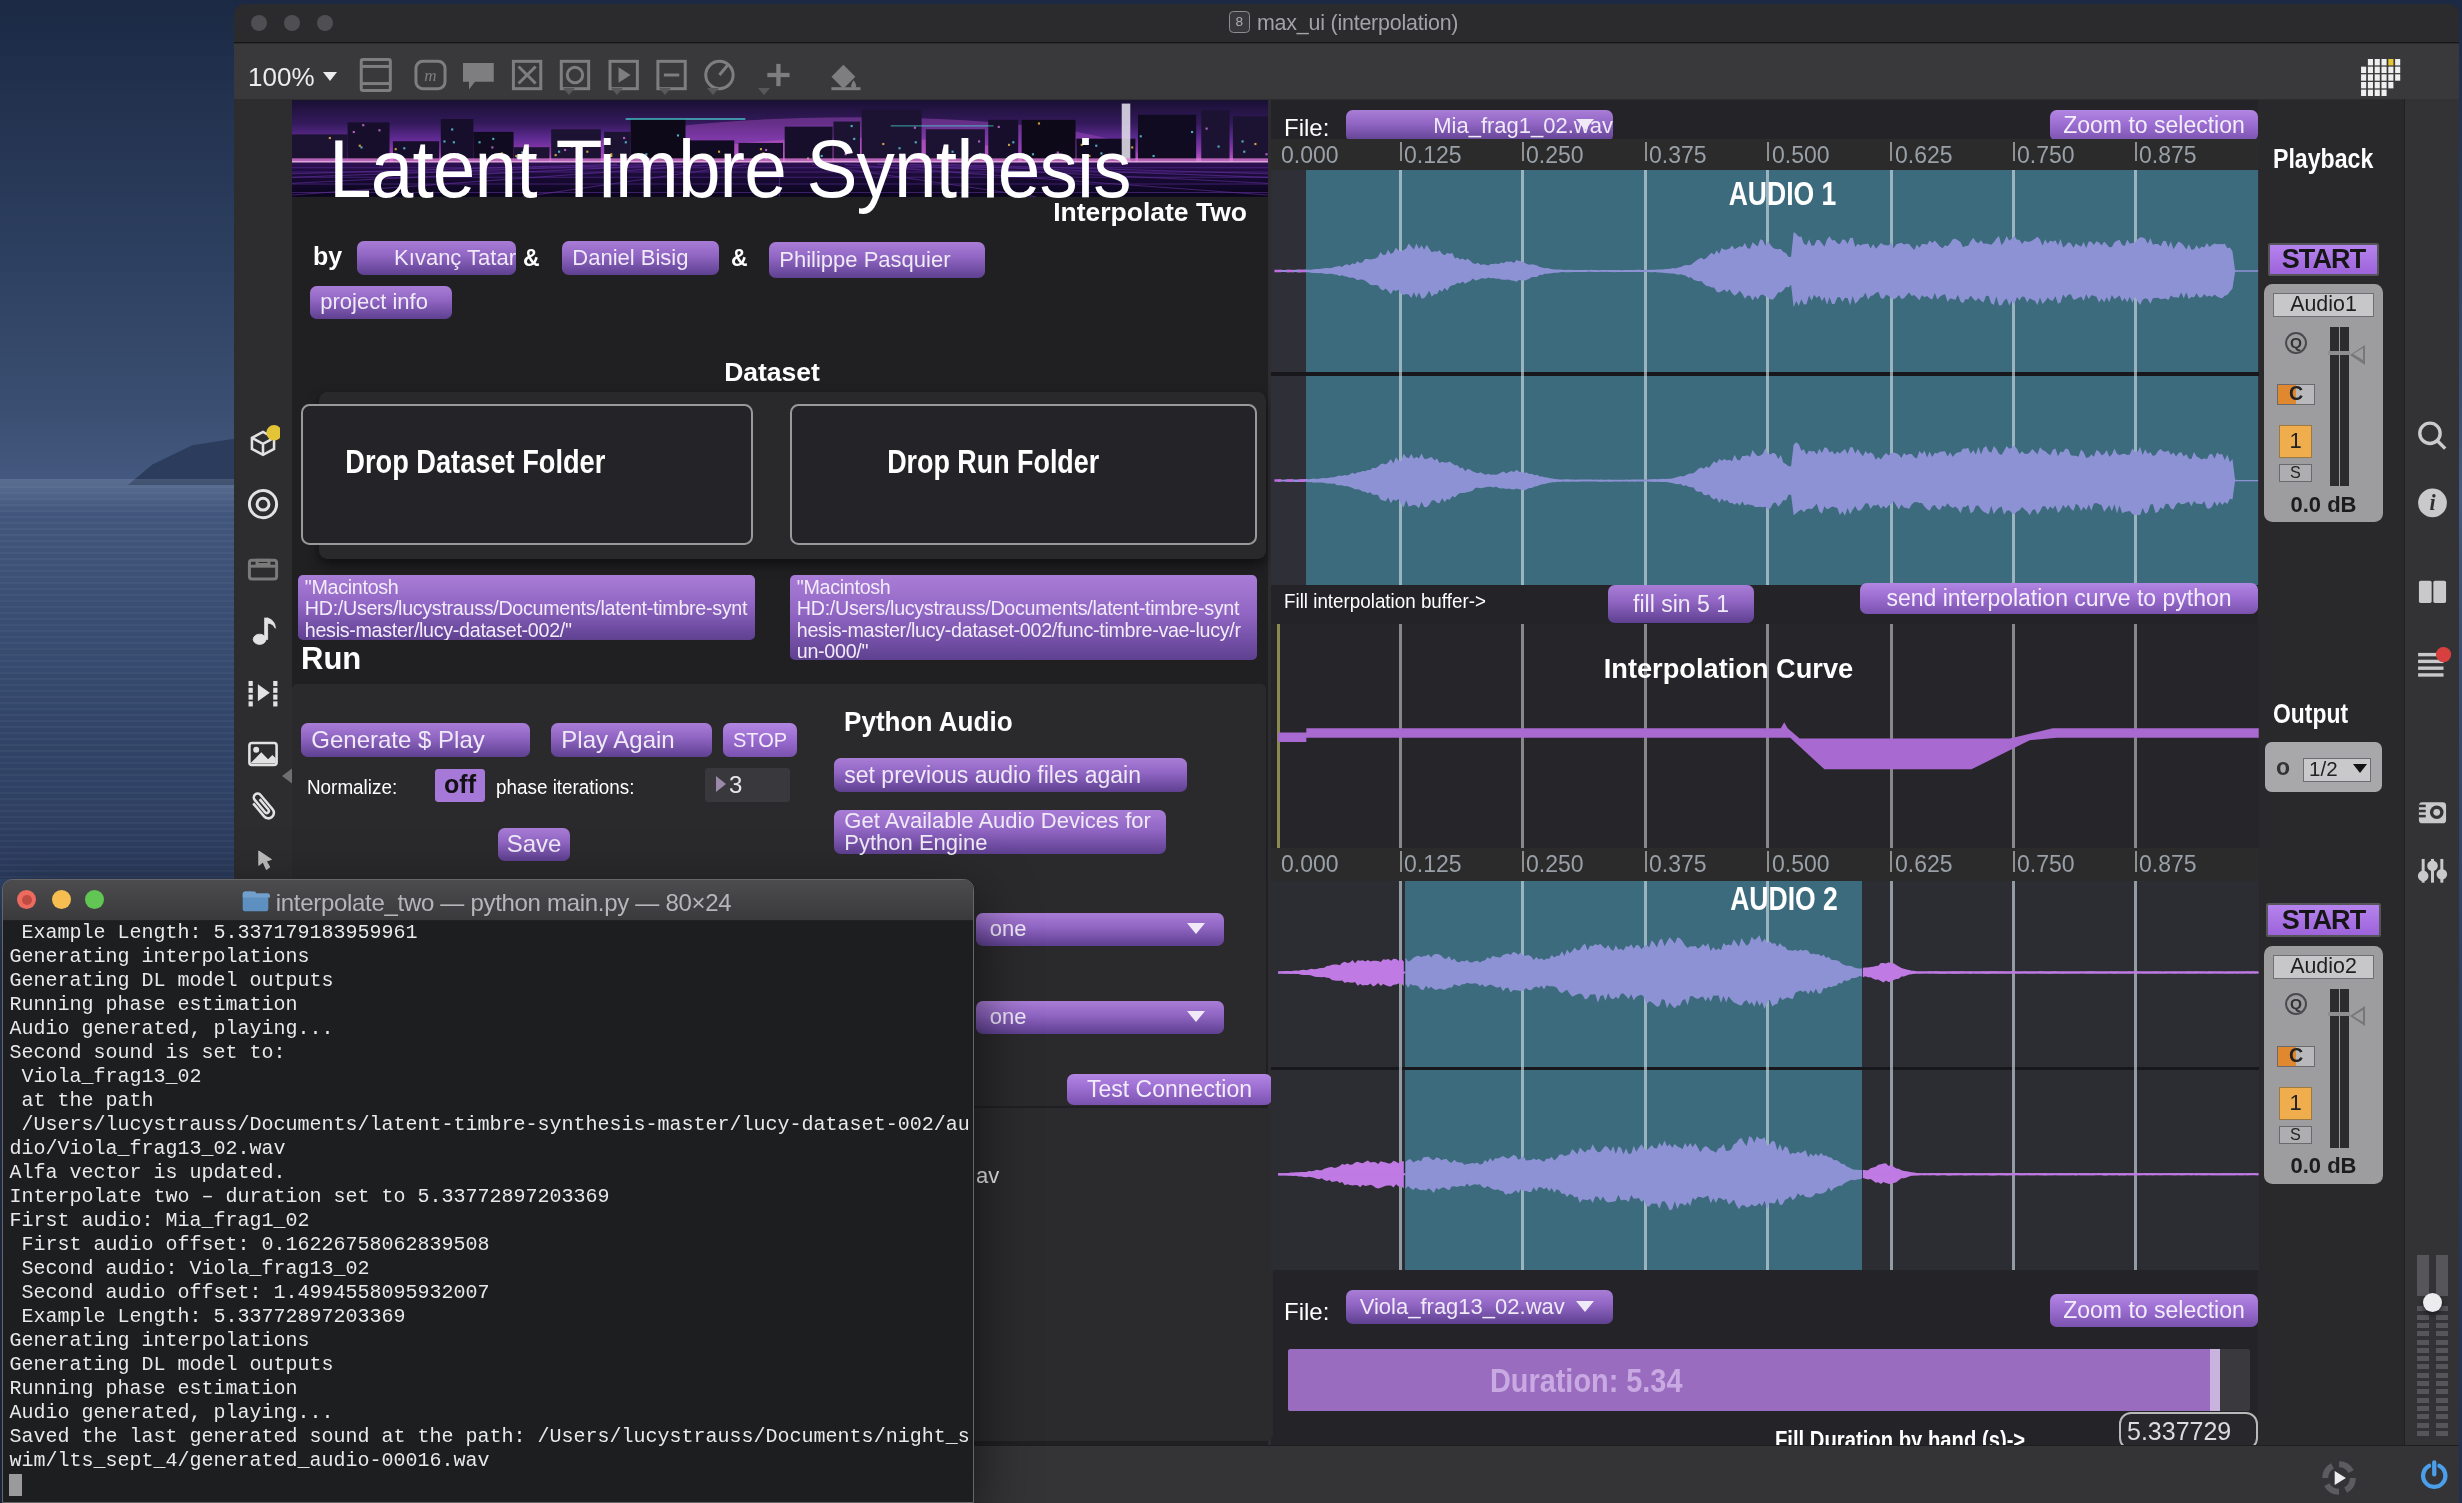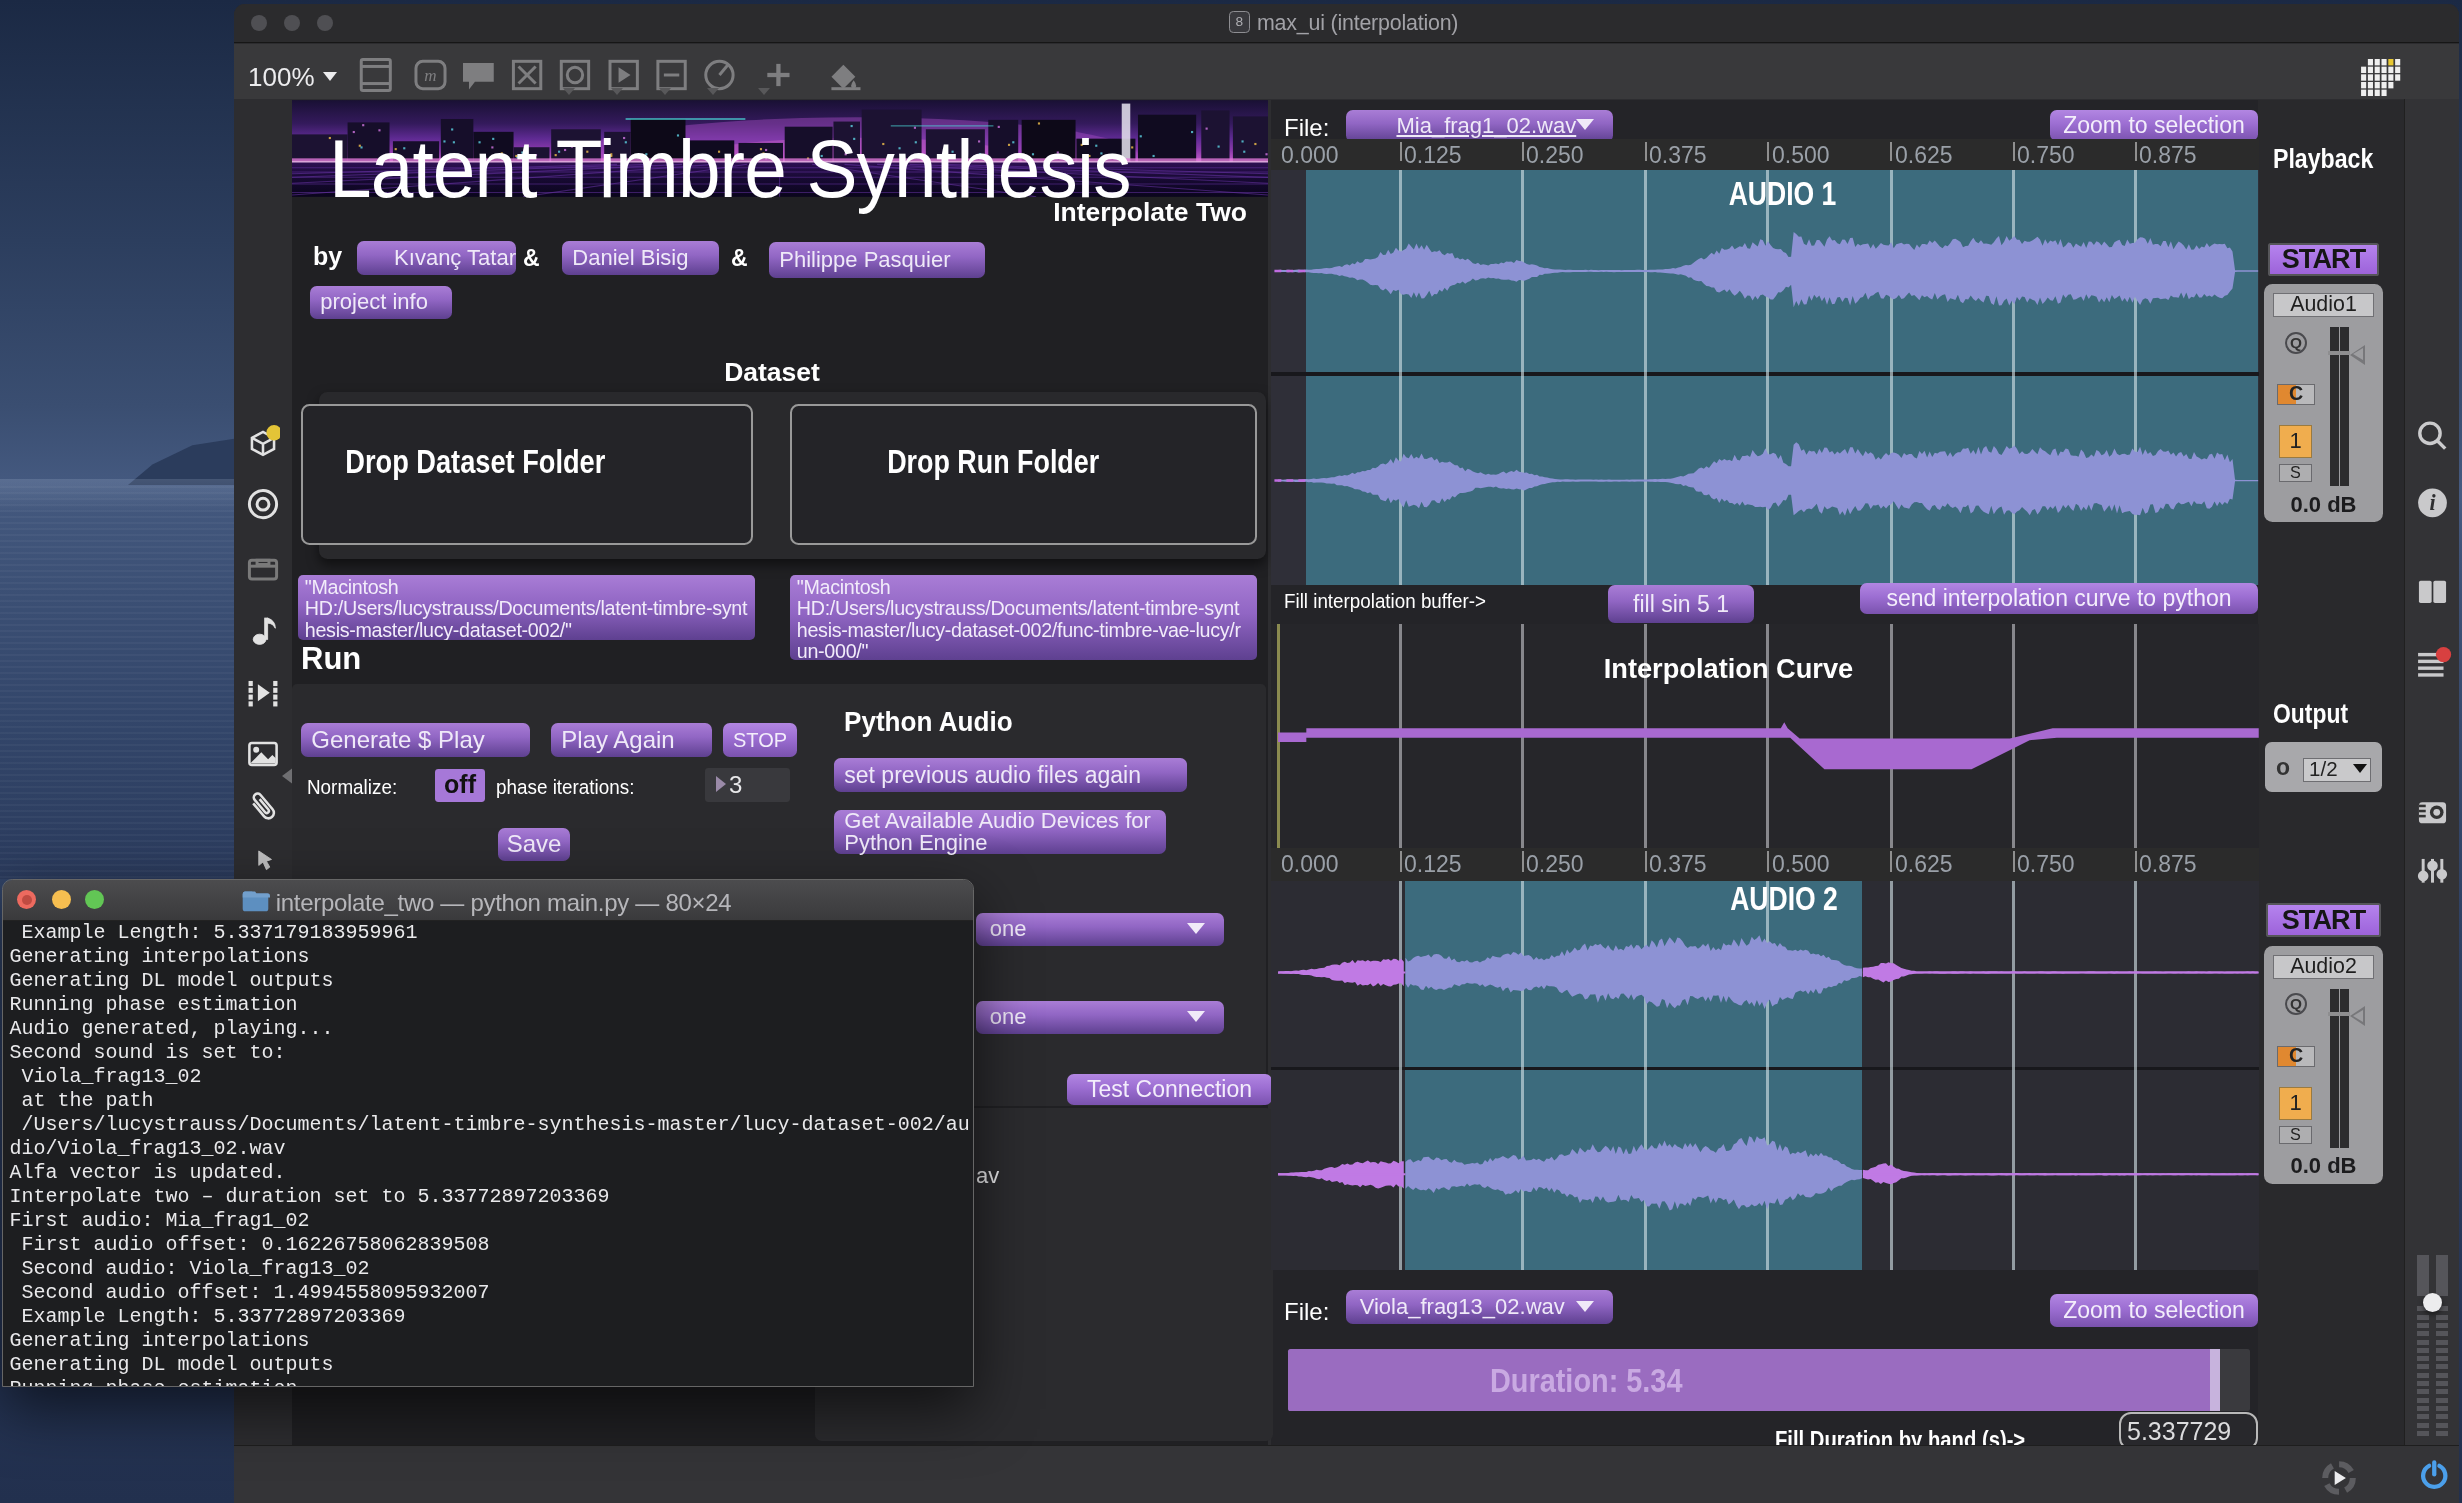--- a/index.html
+++ b/index.html
@@ -307,7 +307,7 @@
 <div class="abs" style="left:815px;top:1108px;width:458px;height:333px;background:#2b2b2e;border-radius:6.8px;"></div>
 <div class="abs" style="left:976px;top:1163px;font-size:22px;color:#e8e8ea;">av</div>
 <div class="abs" style="left:1284px;top:114px;font-size:24px;color:#fff;">File:</div>
-<div class="abs btn" style="left:1346px;top:110px;width:267px;height:32px;font-size:22px;line-height:32px;text-align:center;padding-left:13.7px;text-decoration:underline;">Mia_frag1_02.wav<span class="dtri" style="right:19px;top:9.4px;"></span></div>
+<div class="abs btn" style="left:1346px;top:110px;width:267px;height:32px;font-size:22px;line-height:32px;text-align:right;padding-left:13.7px;">Mia_frag1_02.wav<span class="dtri" style="right:19px;top:9.4px;"></span></div>
 <div class="abs btn2" style="left:2050px;top:110px;width:208px;height:31px;font-size:23px;line-height:31px;">Zoom to selection</div>
 <div class="abs" style="left:1271px;top:139px;width:988px;height:31px;background:#2b2b2b;"></div>
 <div class="abs" style="left:1281px;top:142px;font-size:23px;color:#9aa0a8;">0.000</div>

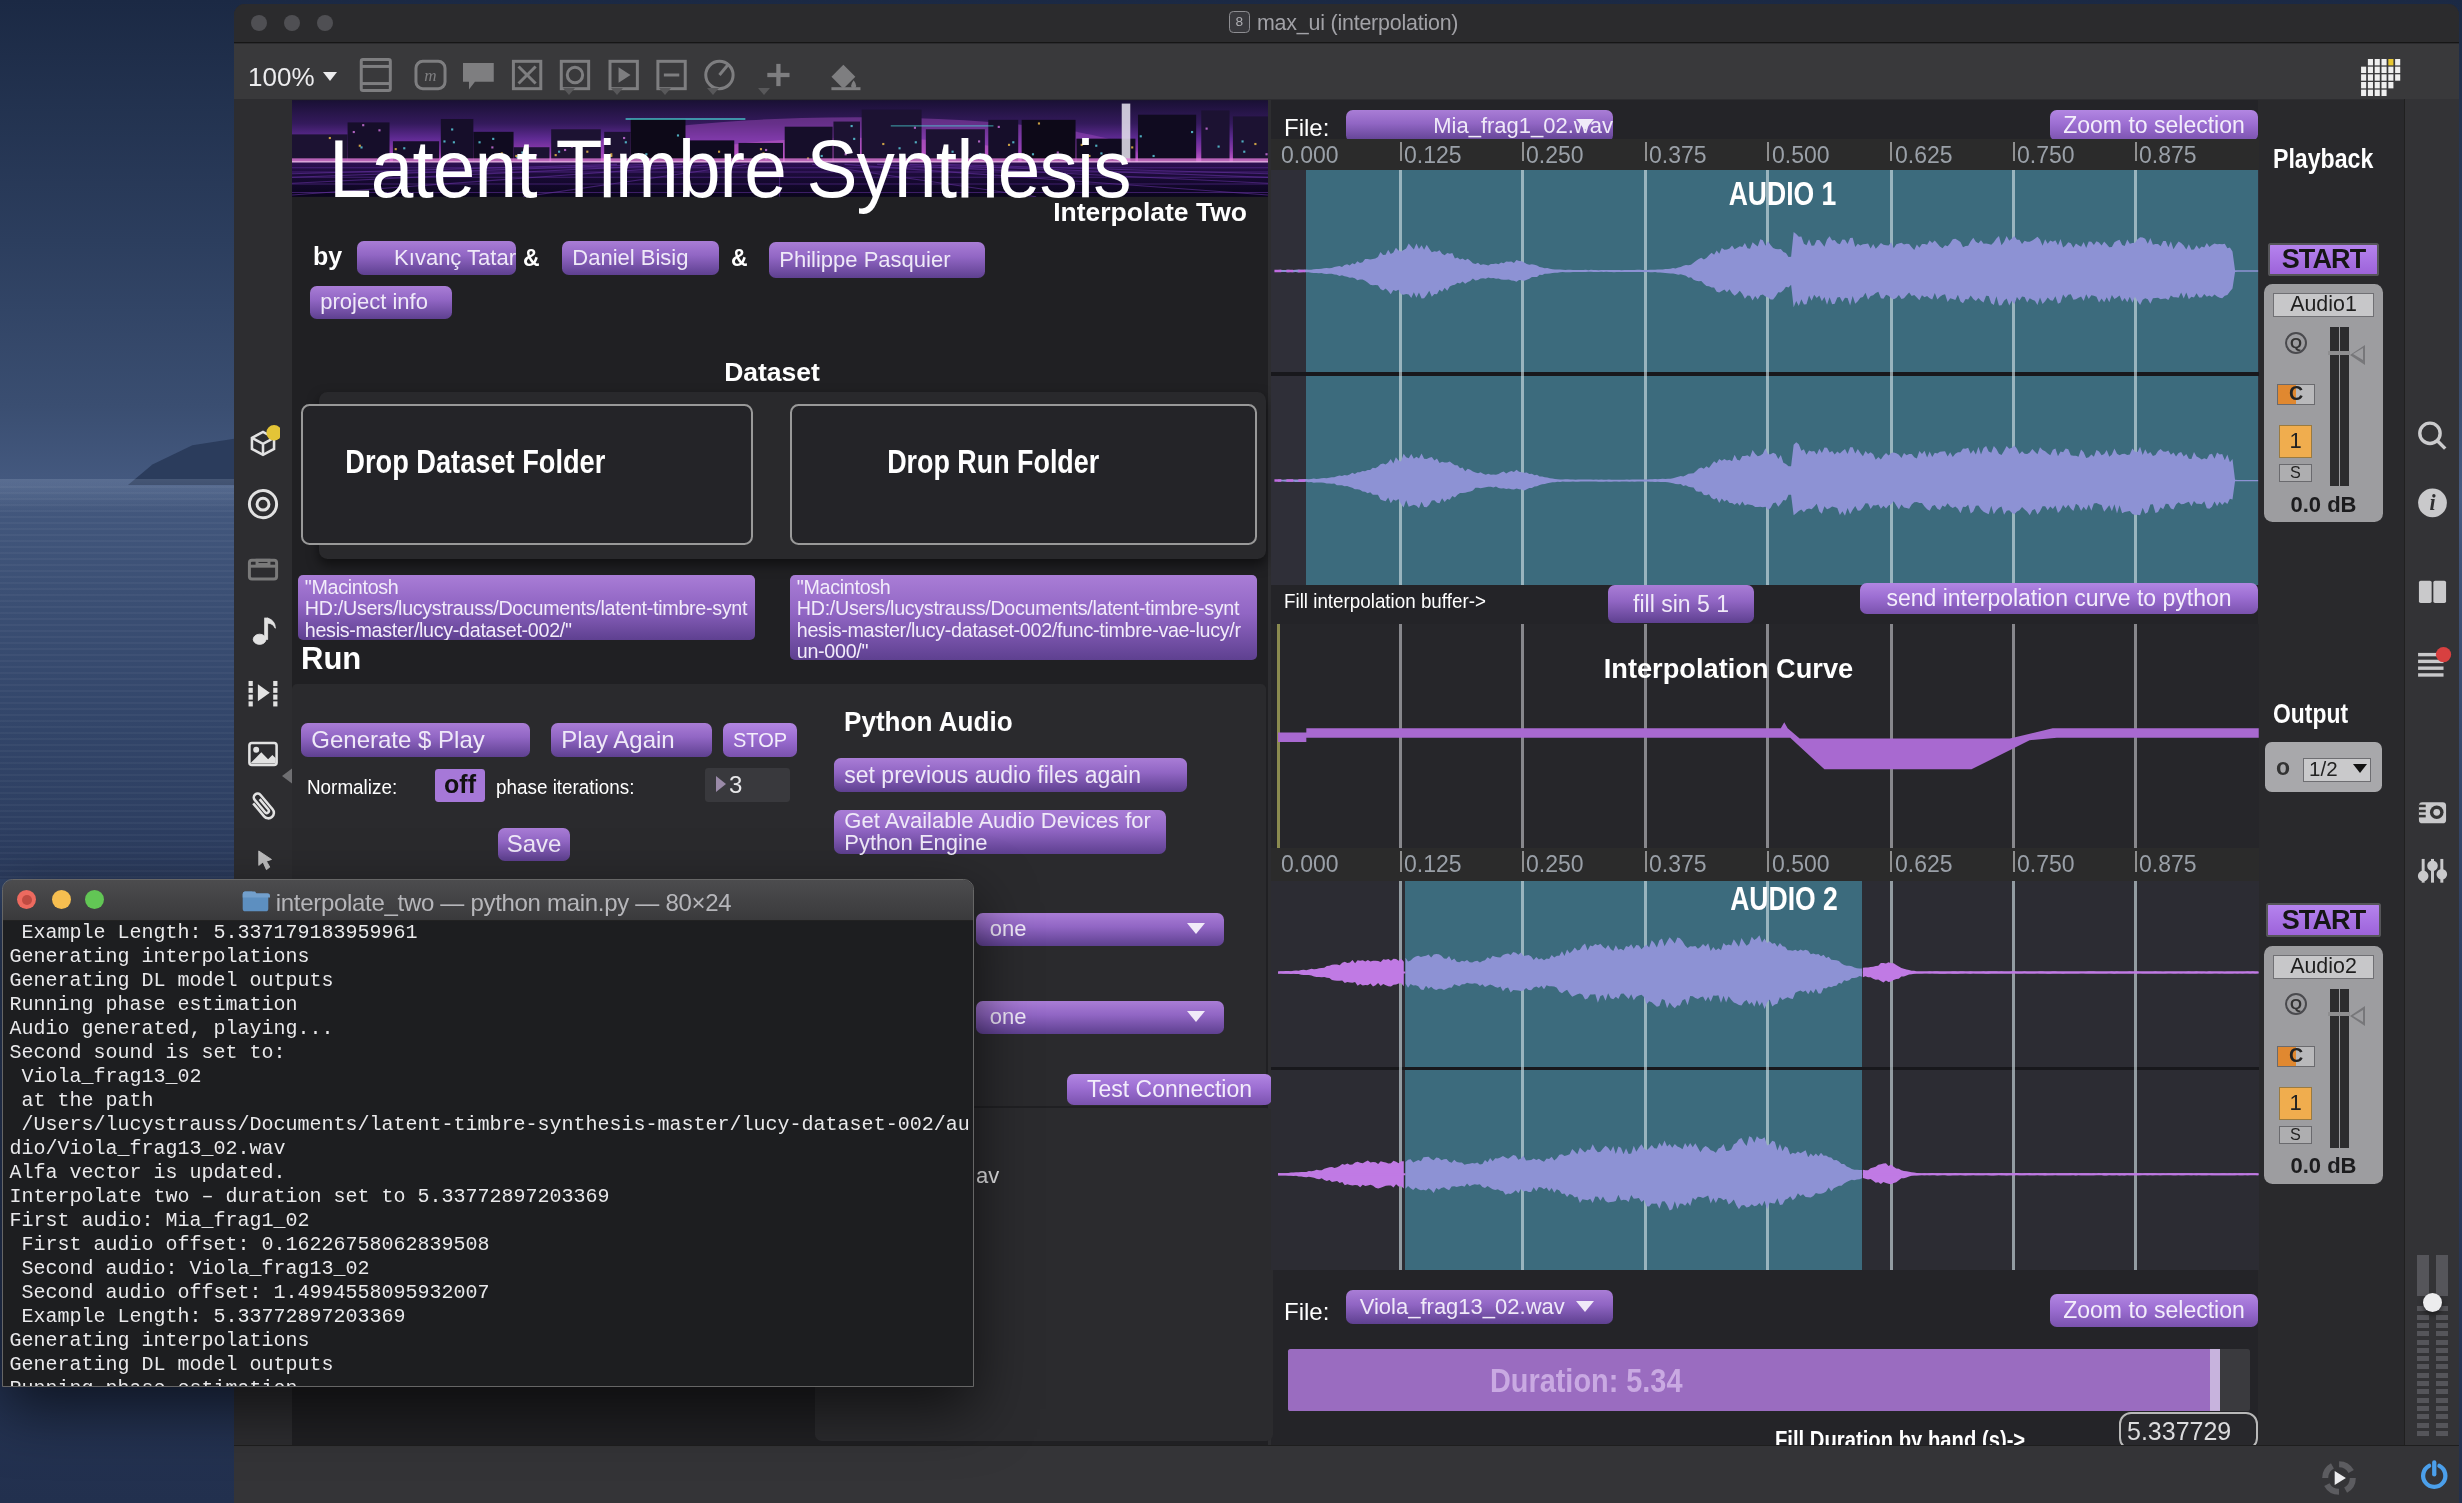--- a/index.html
+++ b/index.html
@@ -519,7 +519,7 @@
 <path d="M13 8 a13 13 0 1 0 12 0" fill="none" stroke="#4b9fea" stroke-width="5" stroke-linecap="round"></path>
 <line x1="19" y1="4" x2="19" y2="18" stroke="#4b9fea" stroke-width="5" stroke-linecap="round"></line>
   </svg>
-<div class="abs" style="left:1.7px;top:879px;width:972px;height:508px;border-radius:10.3px 10.3px 0 0;overflow:hidden;box-shadow:0 21.4px 60px rgba(0,0,0,0.6);border:0.9px solid #666;">
+<div class="abs" style="left:1.7px;top:879px;width:972px;height:624px;border-radius:10.3px 10.3px 0 0;overflow:hidden;box-shadow:0 21.4px 60px rgba(0,0,0,0.6);border:0.9px solid #666;">
 <div class="abs" style="left:0;top:0;width:100%;height:41px;background:linear-gradient(180deg,#4c4c4e,#3a3a3c);border-bottom:0.9px solid #222;"></div>
 <div class="abs" style="left:14.5px;top:889px;"></div>
 <div class="abs" style="left:14.5px;top:10.3px;width:19px;height:19px;border-radius:50%;background:#ed6a5f;"></div>

